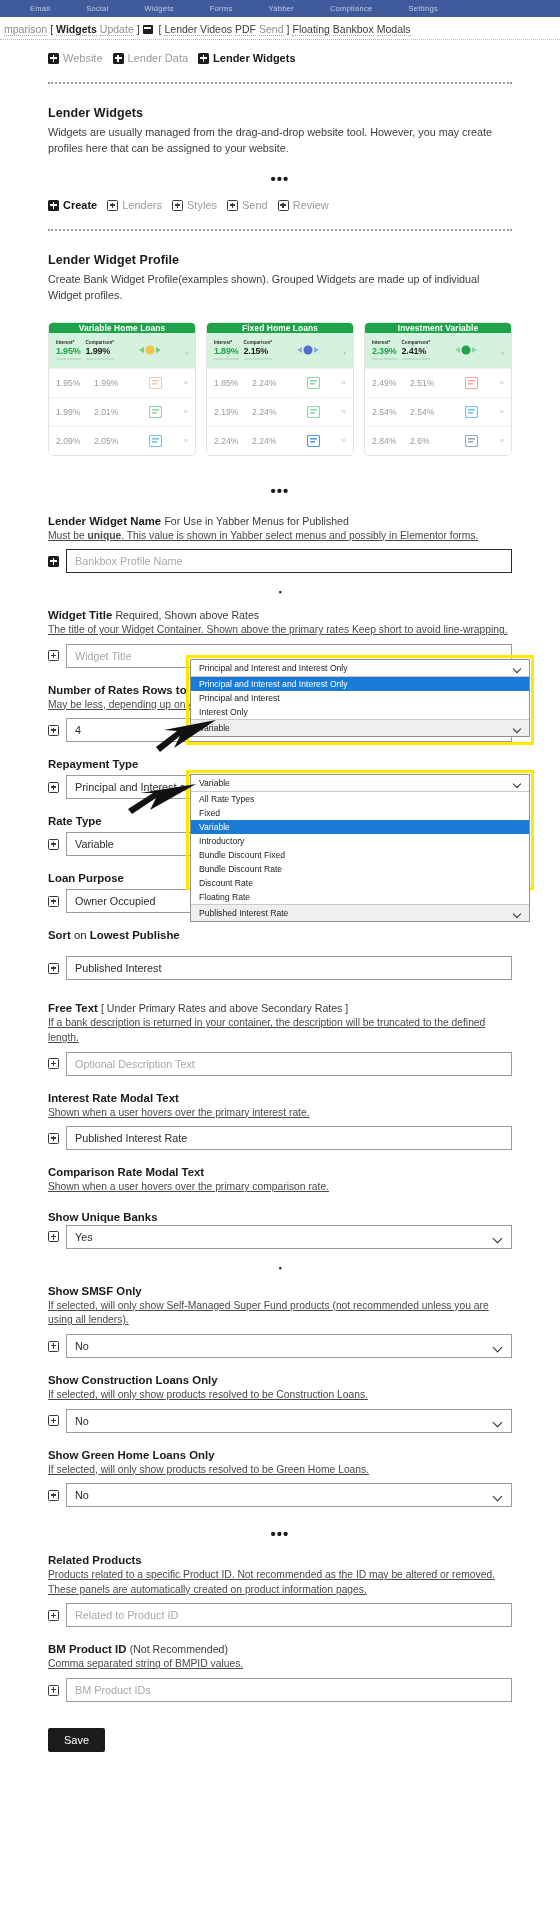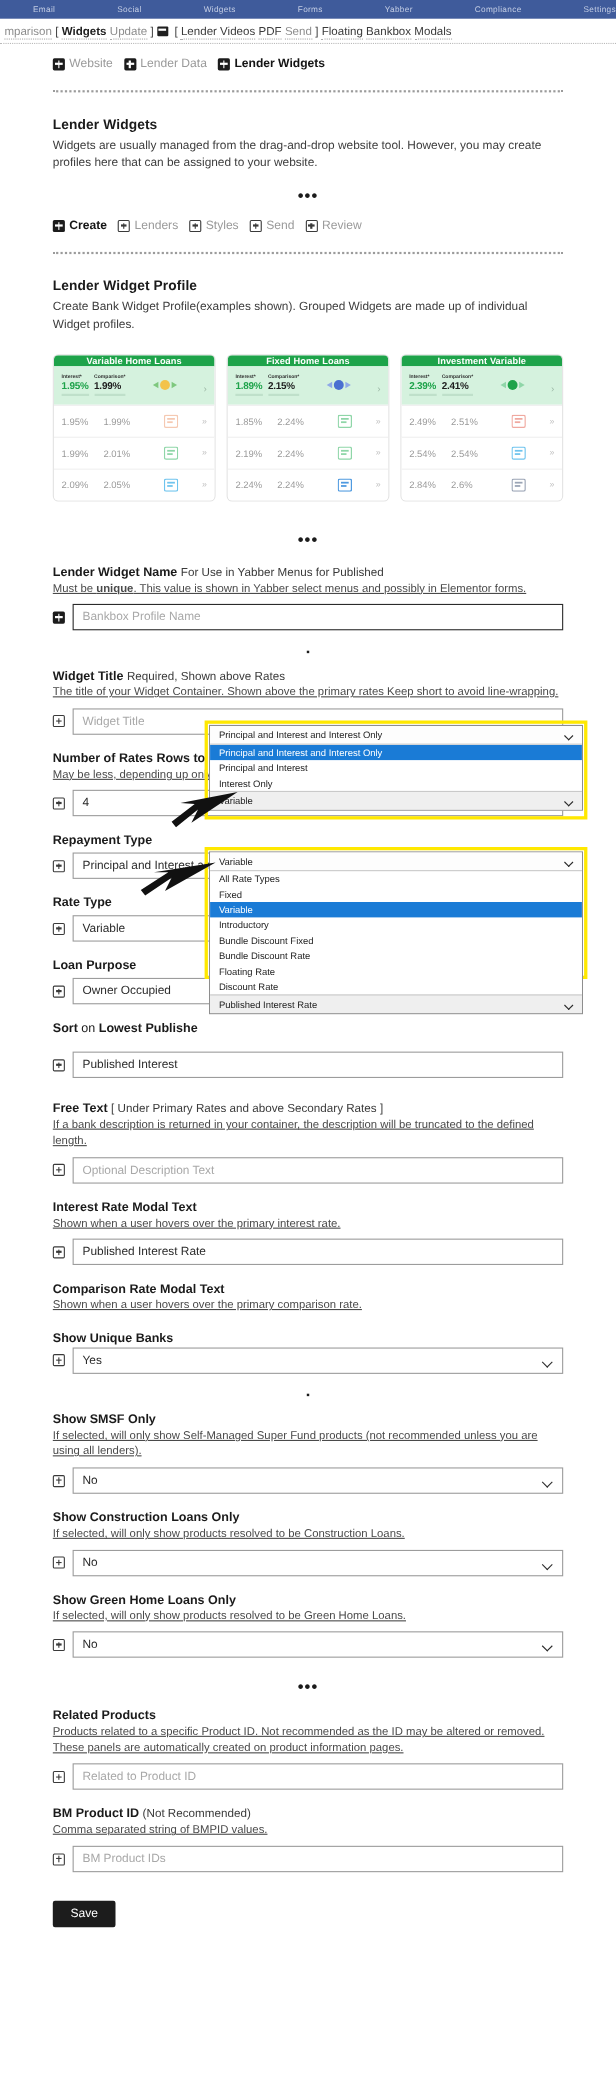--- a/index.html
+++ b/index.html
@@ -21,7 +21,7 @@
     position:relative;
     overflow:hidden;
   }
-  .adminbar-inner { display:flex; gap:36px; padding-left:30px; align-items:center; height:17px;justify-content:space-between; }
+  .adminbar-inner { display:flex; gap:36px; padding-left:30px; align-items:center; height:17px; }
   .adminbar-item { color:#c3cde4; font-size:7.5px; letter-spacing:.3px; white-space:nowrap; }
 
   

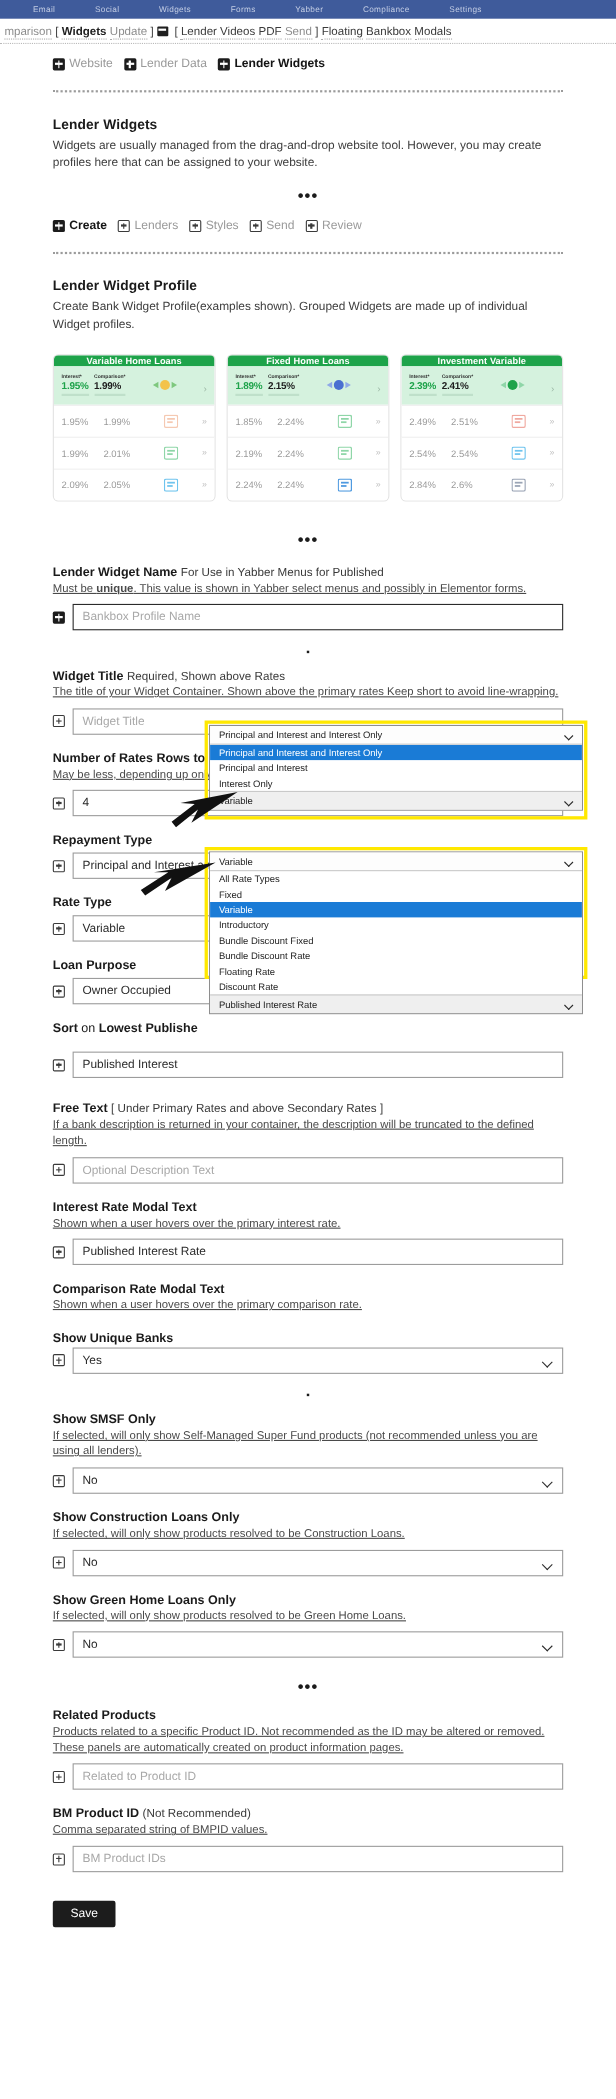--- a/index.html
+++ b/index.html
@@ -626,8 +626,8 @@
         <div class="dd-opt">Introductory</div>
         <div class="dd-opt">Bundle Discount Fixed</div>
         <div class="dd-opt">Bundle Discount Rate</div>
+        <div class="dd-opt">Discount Rate</div>
         <div class="dd-opt">Floating Rate</div>
-        <div class="dd-opt">Discount Rate</div>
       </div>
     <div class="dd-foot">Published Interest Rate</div>
   </div>

